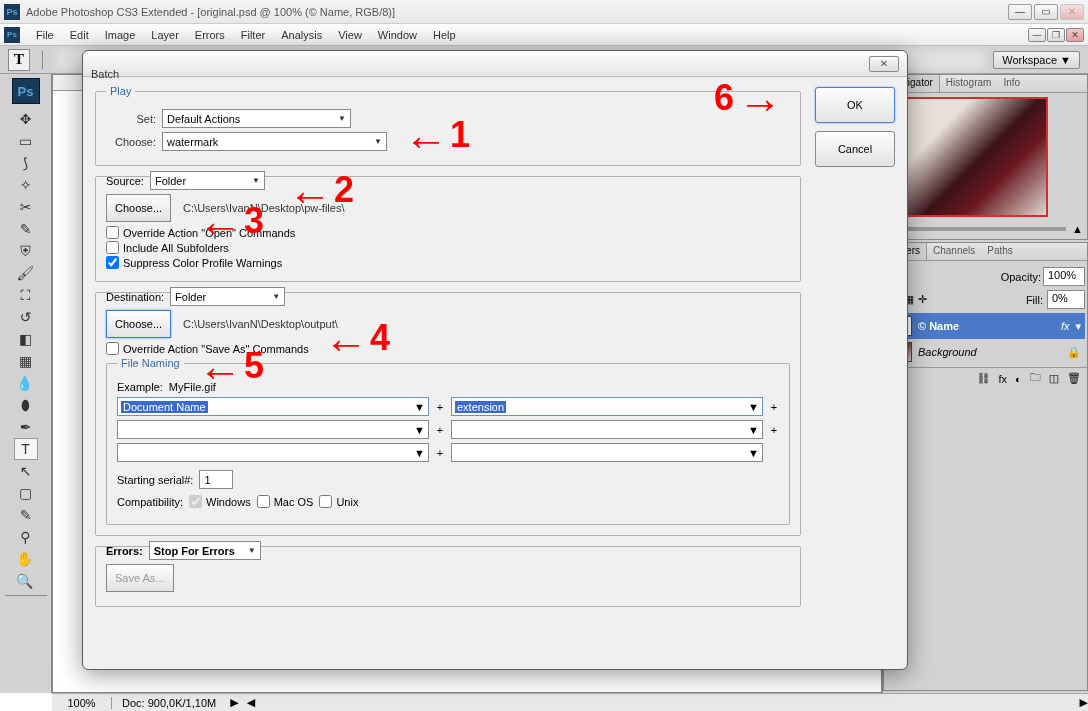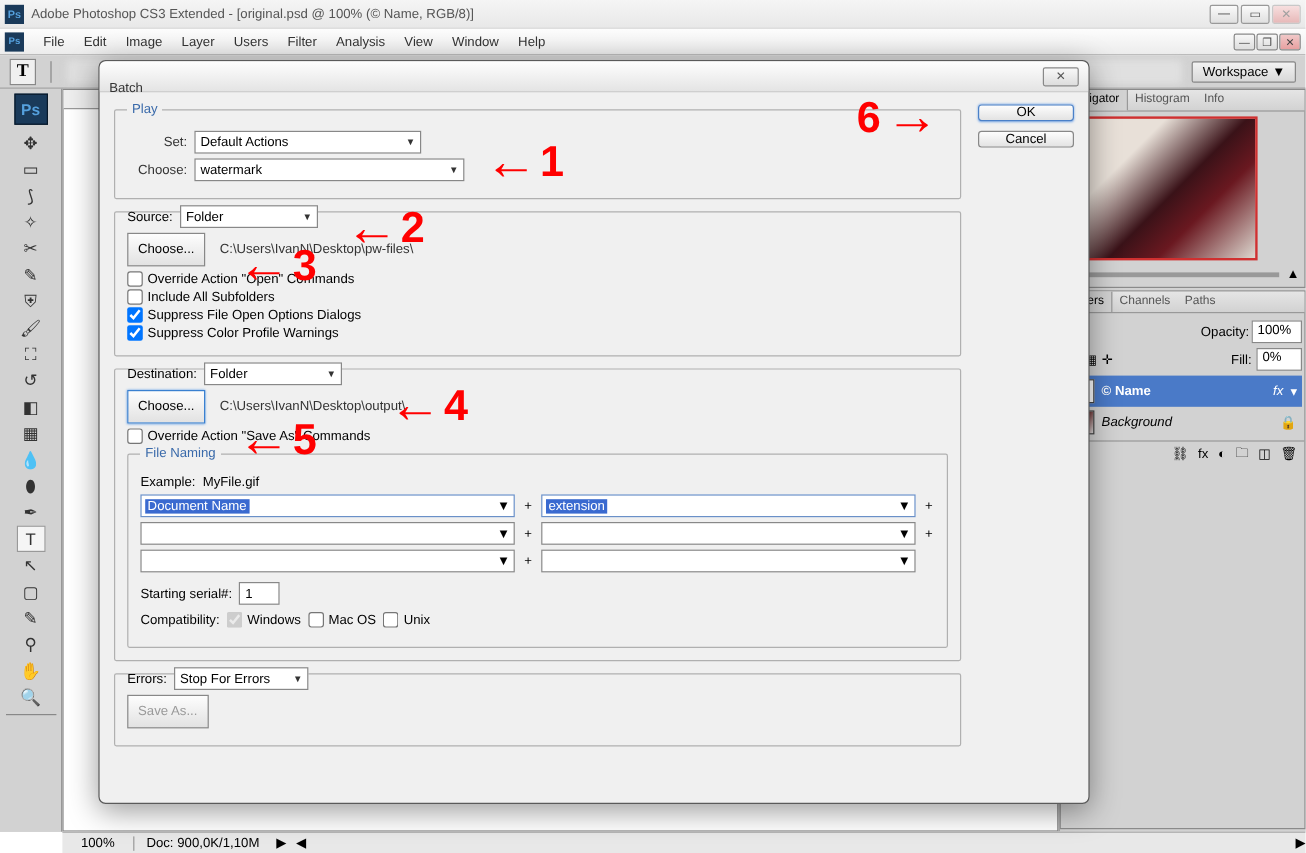--- a/index.html
+++ b/index.html
@@ -108,7 +108,7 @@
       <div class="menu-item">Edit</div>
       <div class="menu-item">Image</div>
       <div class="menu-item">Layer</div>
-      <div class="menu-item">Users</div>
+      <div class="menu-item">Errors</div>
       <div class="menu-item">Filter</div>
       <div class="menu-item">Analysis</div>
       <div class="menu-item">View</div>

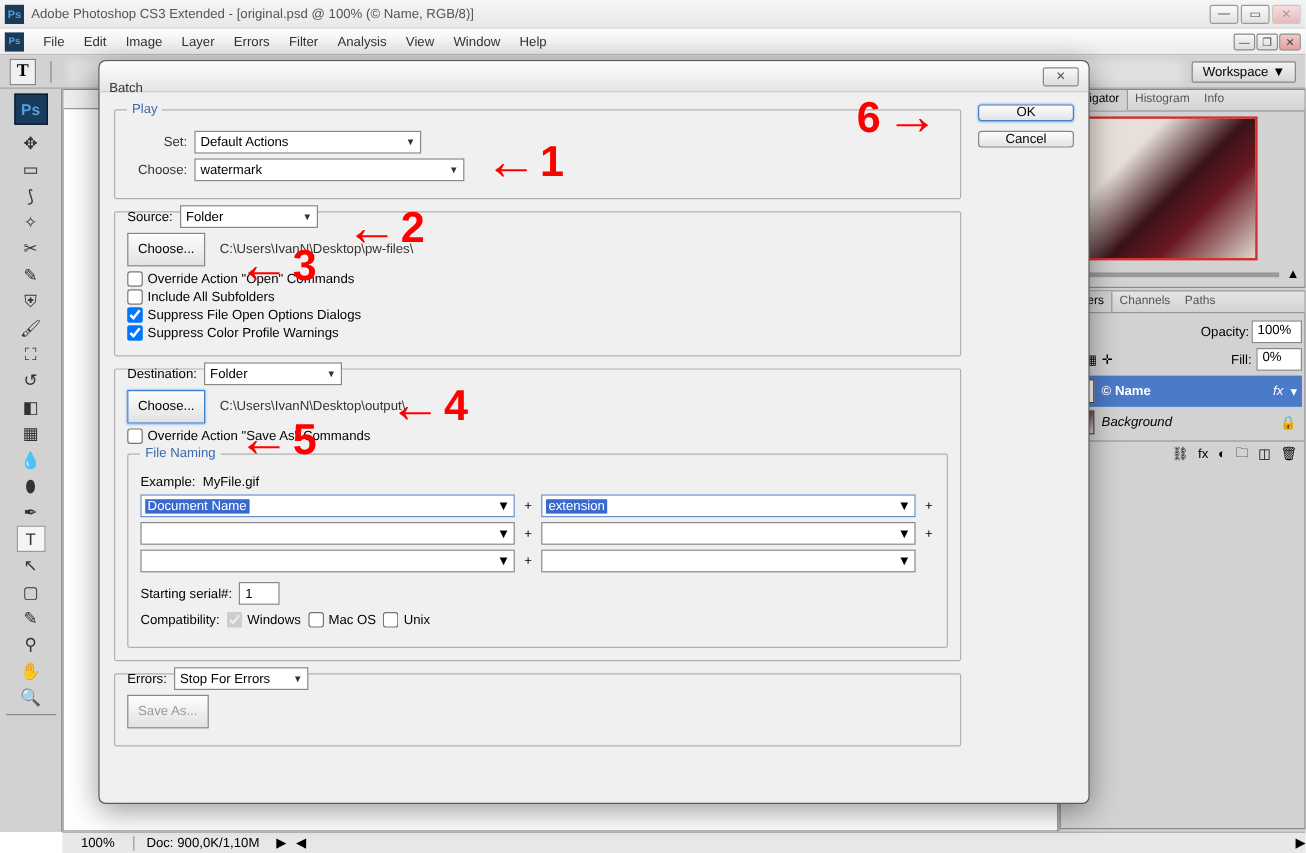--- a/index.html
+++ b/index.html
@@ -64,7 +64,7 @@
 .dlg-body{padding:8px 12px;display:flex;gap:14px;}
 .dlg-main{flex:1;}
 .dlg-btns{width:80px;display:flex;flex-direction:column;gap:8px;padding-top:2px;}
-.btn{height:14px;border:1px solid #888;border-radius:3px;background:linear-gradient(#fdfdfd,#e3e3e3);display:flex;align-items:center;justify-content:center;font-size:11px;}
+.btn{height:36px;border:1px solid #888;border-radius:3px;background:linear-gradient(#fdfdfd,#e3e3e3);display:flex;align-items:center;justify-content:center;font-size:11px;}
 .btn.def{border:1px solid #4a80c8;box-shadow:0 0 2px #6aa0e8;}
 fieldset{border:1px solid #b0b0b0;border-radius:2px;padding:8px 10px 10px;margin-bottom:10px;}
 legend{padding:0 4px;color:#3a6aaa;}

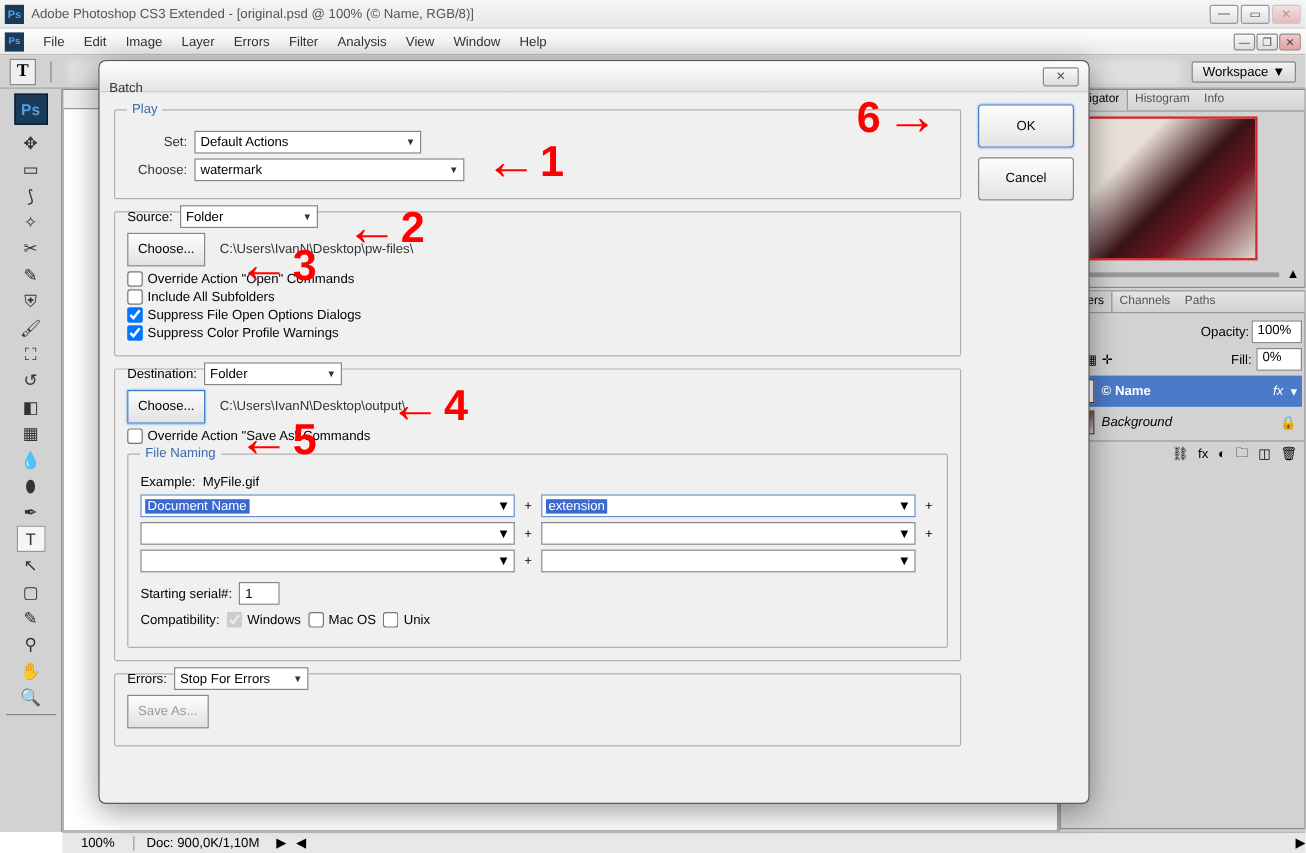--- a/index.html
+++ b/index.html
@@ -280,10 +280,6 @@
           </label>
         <label class="chk">
             <input type="checkbox" checked="" style="">
-            <span>Suppress File Open Options Dialogs</span>
-          </label>
-        <label class="chk">
-            <input type="checkbox" checked="" style="">
             <span>Suppress Color Profile Warnings</span>
           </label>
       </fieldset>

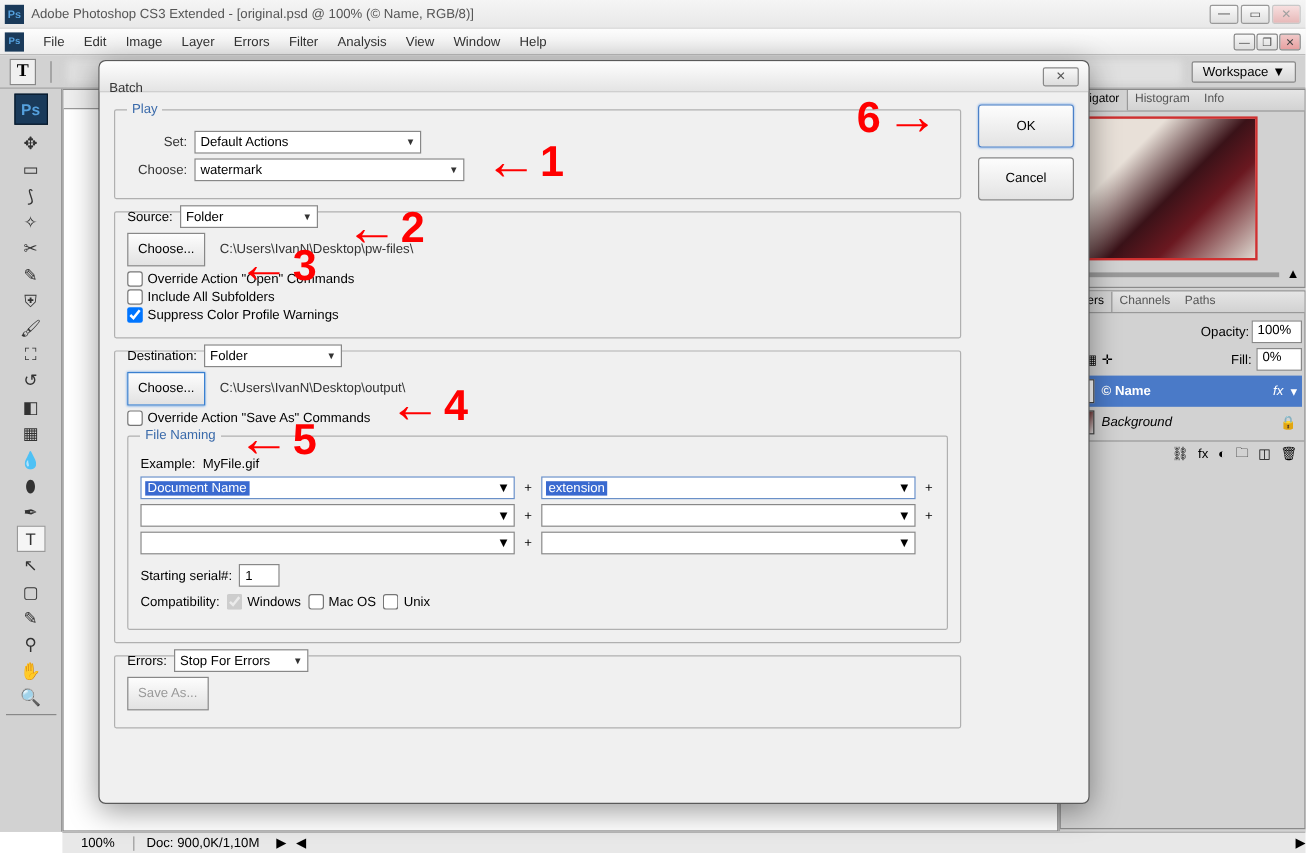--- a/index.html
+++ b/index.html
@@ -365,7 +365,7 @@
       </fieldset>
 
       <fieldset style="margin-bottom:0;">
-        <div class="row" style="margin-top:-14px;">
+        <div class="row" style="margin-top:-14px;font-weight:bold;">
           <span>Errors:</span>
           <div class="combo" style="width:112px;">
             <span>Stop For Errors</span>

